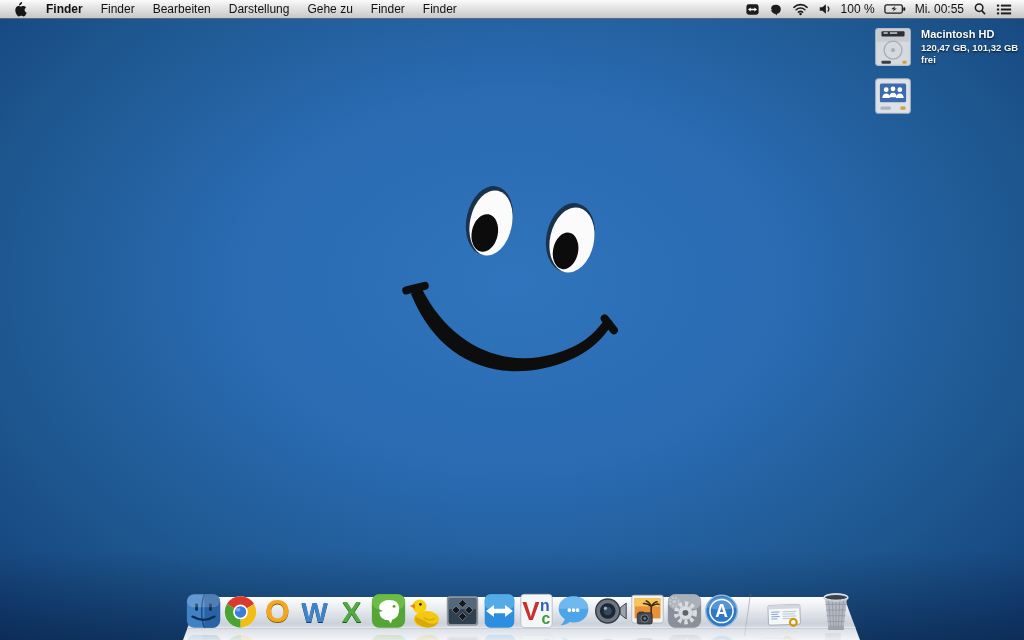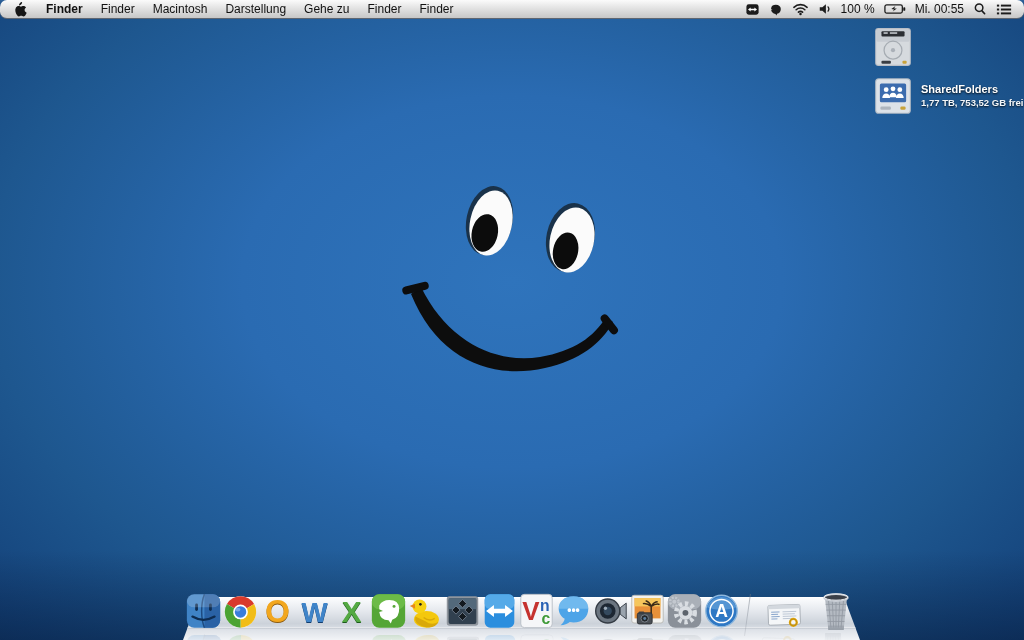--- a/index.html
+++ b/index.html
@@ -15,7 +15,7 @@
            background:linear-gradient(#fbfbfb,#e3e3e3 45%,#c7c7c7);
            border-bottom:1px solid #5f6671;
            display:flex;align-items:center;justify-content:space-between;
-           font-size:12px;color:#111;border-radius:7px;}
+           font-size:12px;color:#111;}
   .mb-left{display:flex;align-items:center;height:100%;}
   .mb-left .apple{padding:0 10px 0 14px;display:flex;align-items:center;height:100%;}
   .menu-item{padding:0 9px;height:100%;display:flex;align-items:center;white-space:nowrap;}

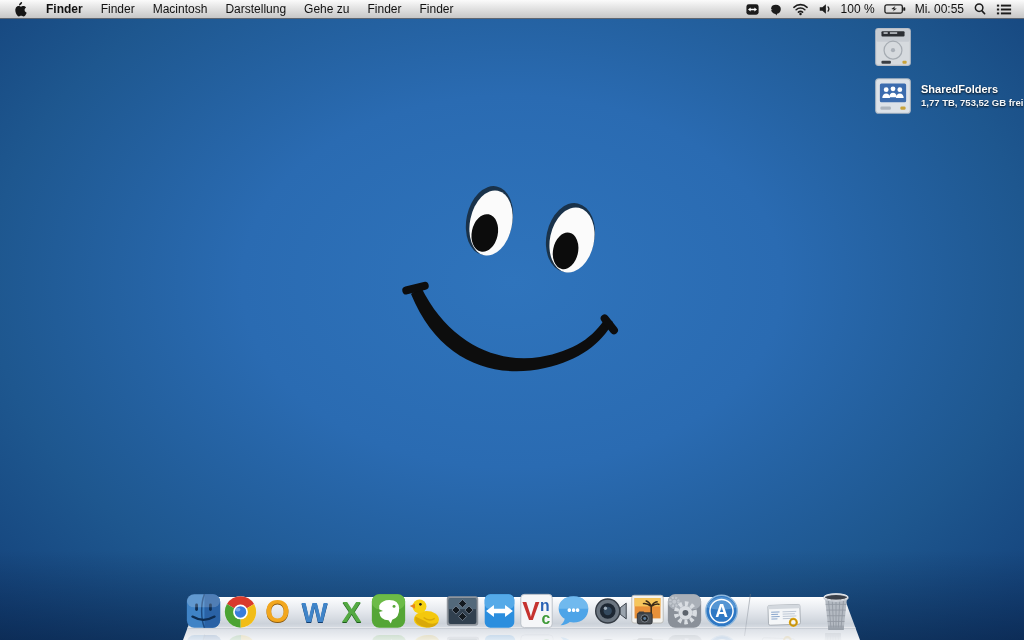--- a/index.html
+++ b/index.html
@@ -69,7 +69,7 @@
       </span>
       <span class="menu-item bold">Finder</span>
       <span class="menu-item">Finder</span>
-      <span class="menu-item">Macintosh</span>
+      <span class="menu-item">Bearbeiten</span>
       <span class="menu-item">Darstellung</span>
       <span class="menu-item">Gehe zu</span>
       <span class="menu-item">Finder</span>

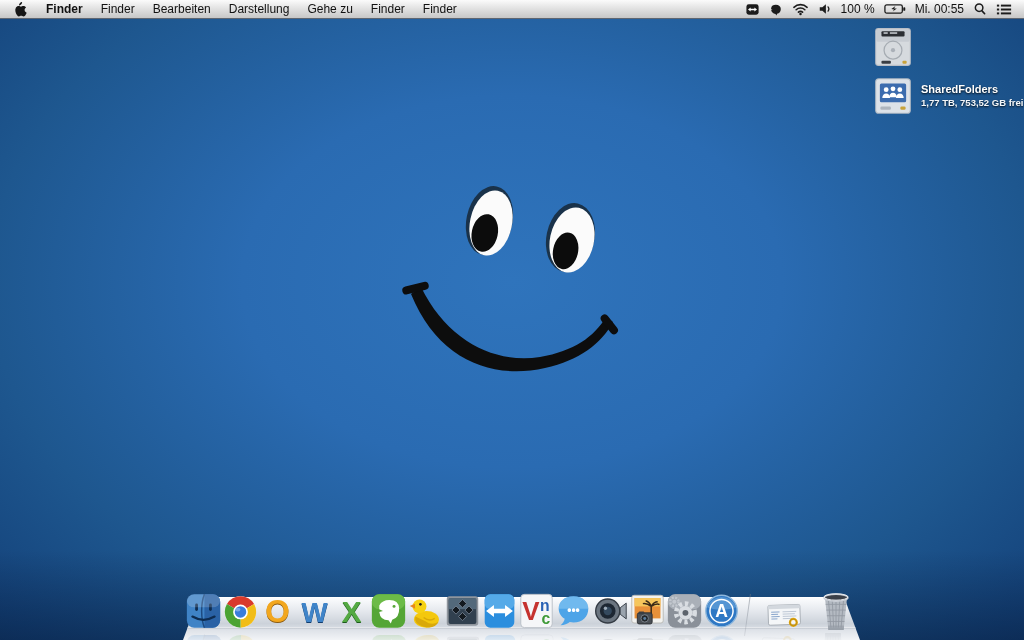--- a/index.html
+++ b/index.html
@@ -162,6 +162,10 @@
         <rect x="9" y="33" width="9" height="3" rx="1" fill="#3a3e44"></rect>
         <rect x="29" y="33" width="4" height="3" rx="1" fill="#c8a23a"></rect>
       </svg>
+      <div class="vol-text">
+        <div class="vol-label">Macintosh HD</div>
+        <div class="vol-details">120,47 GB, 101,32 GB frei</div>
+      </div>
     </div>
     <div class="vol-row">
       <svg class="vol-icon" viewBox="0 0 40 40">

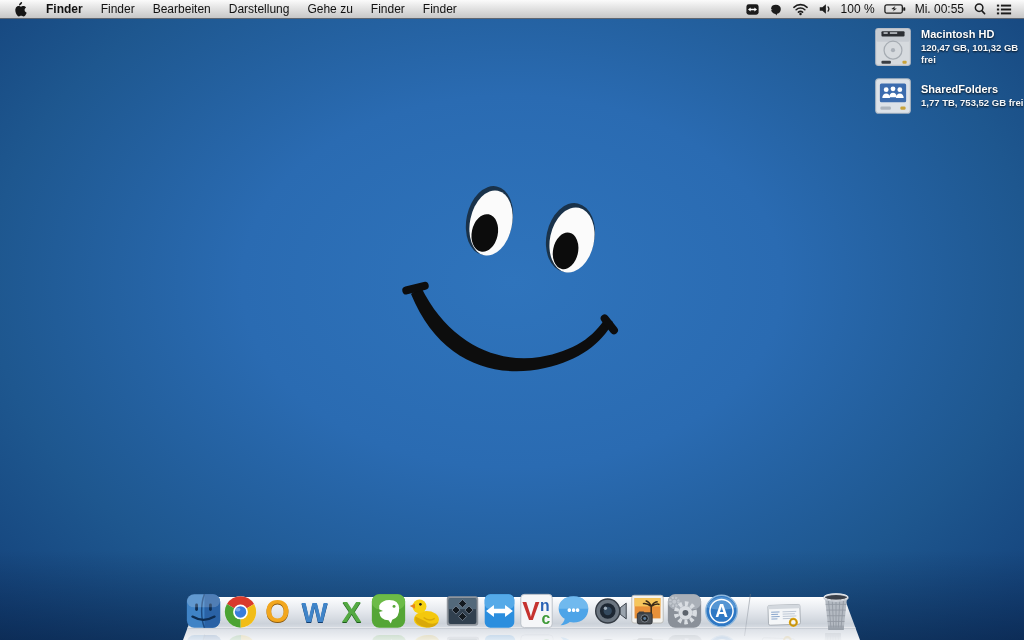--- a/index.html
+++ b/index.html
@@ -183,10 +183,6 @@
         <rect x="8" y="30" width="10" height="3" rx="1.2" fill="#aeb5be"></rect>
         <rect x="27" y="30" width="5" height="3" rx="1.2" fill="#c8a23a"></rect>
       </svg>
-      <div class="vol-text">
-        <div class="vol-label">SharedFolders</div>
-        <div class="vol-details">1,77 TB, 753,52 GB frei</div>
-      </div>
     </div>
   </div>
 

